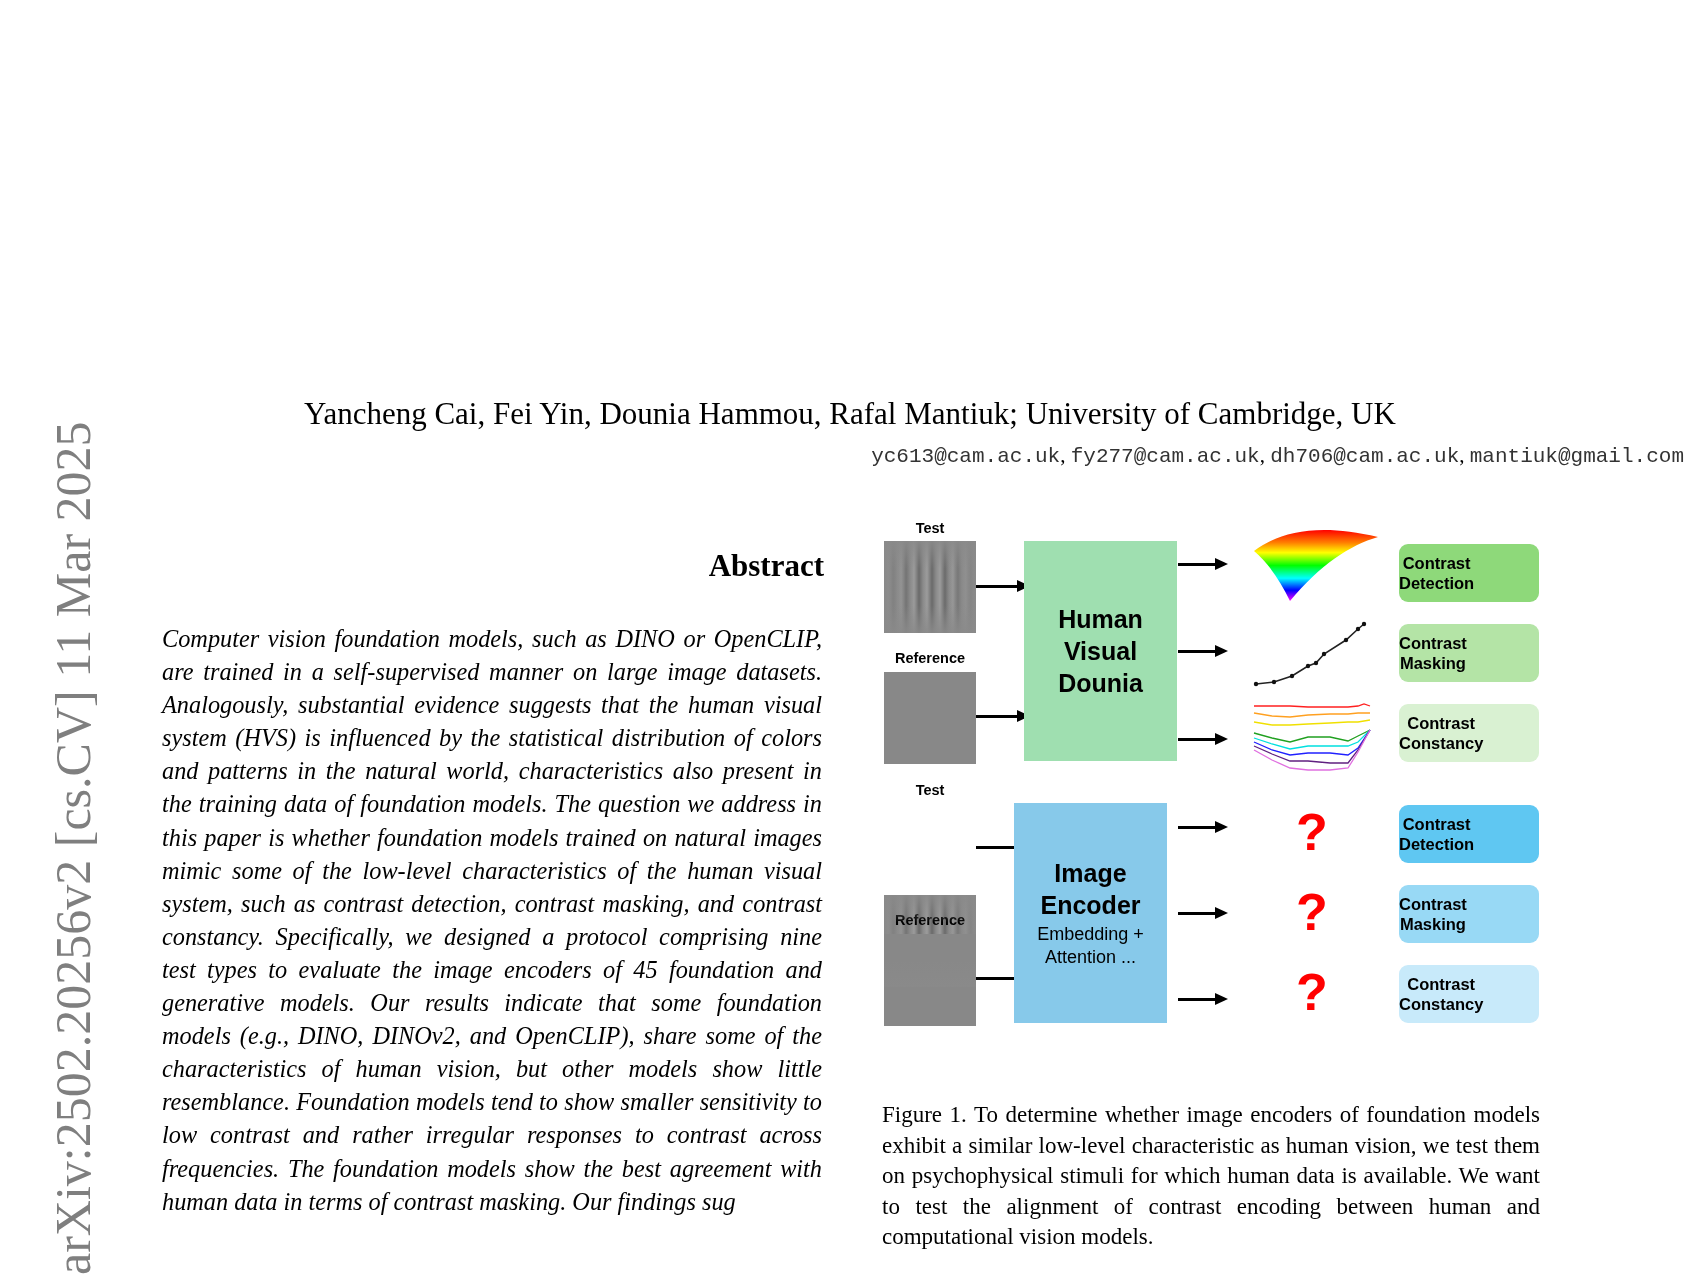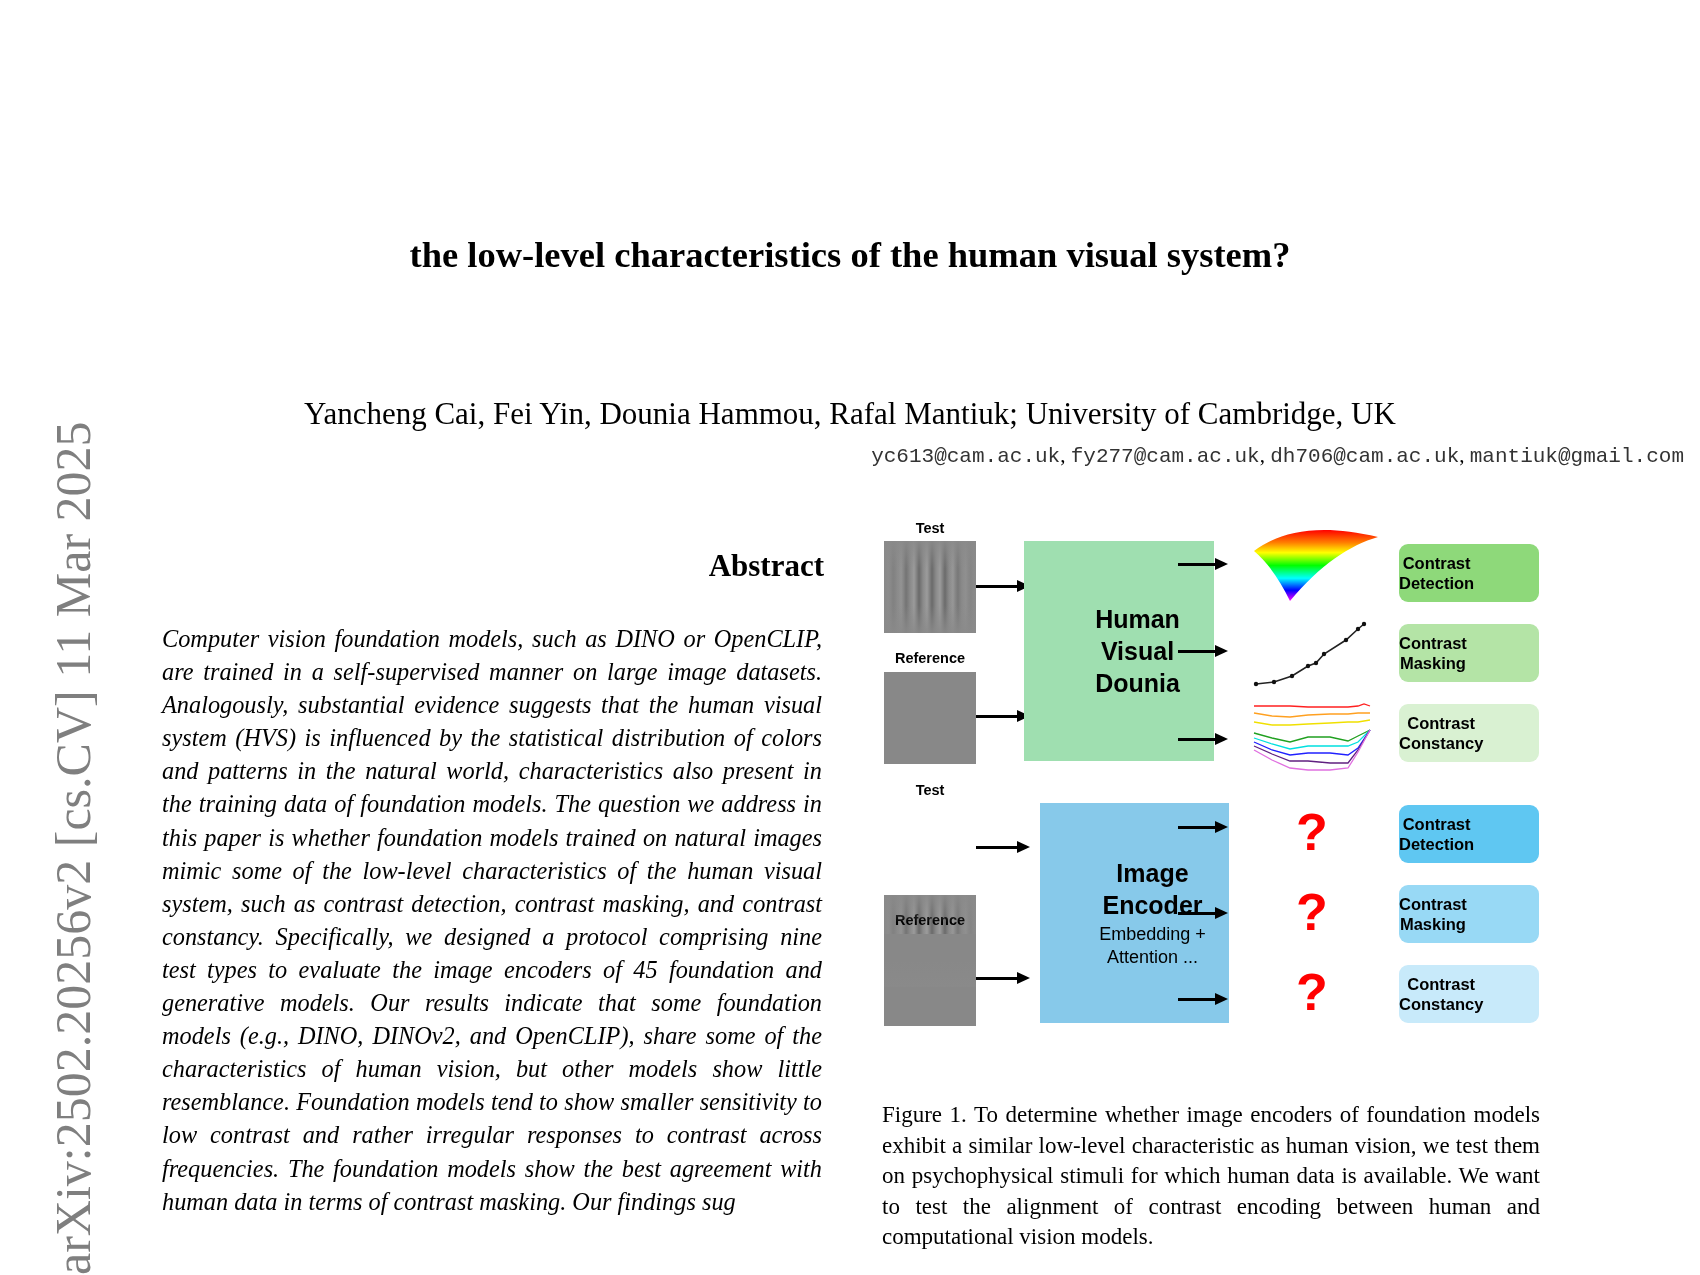--- a/index.html
+++ b/index.html
@@ -35,7 +35,6 @@
 <body>
 
 <div class="abs title">
-  <div>the low-level characteristics of the human visual system?</div>
 </div>
 <div class="abs authors">Yancheng Cai, Fei Yin, Dounia Hammou, Rafal Mantiuk; University of Cambridge, UK</div>
 <div class="abs emails">

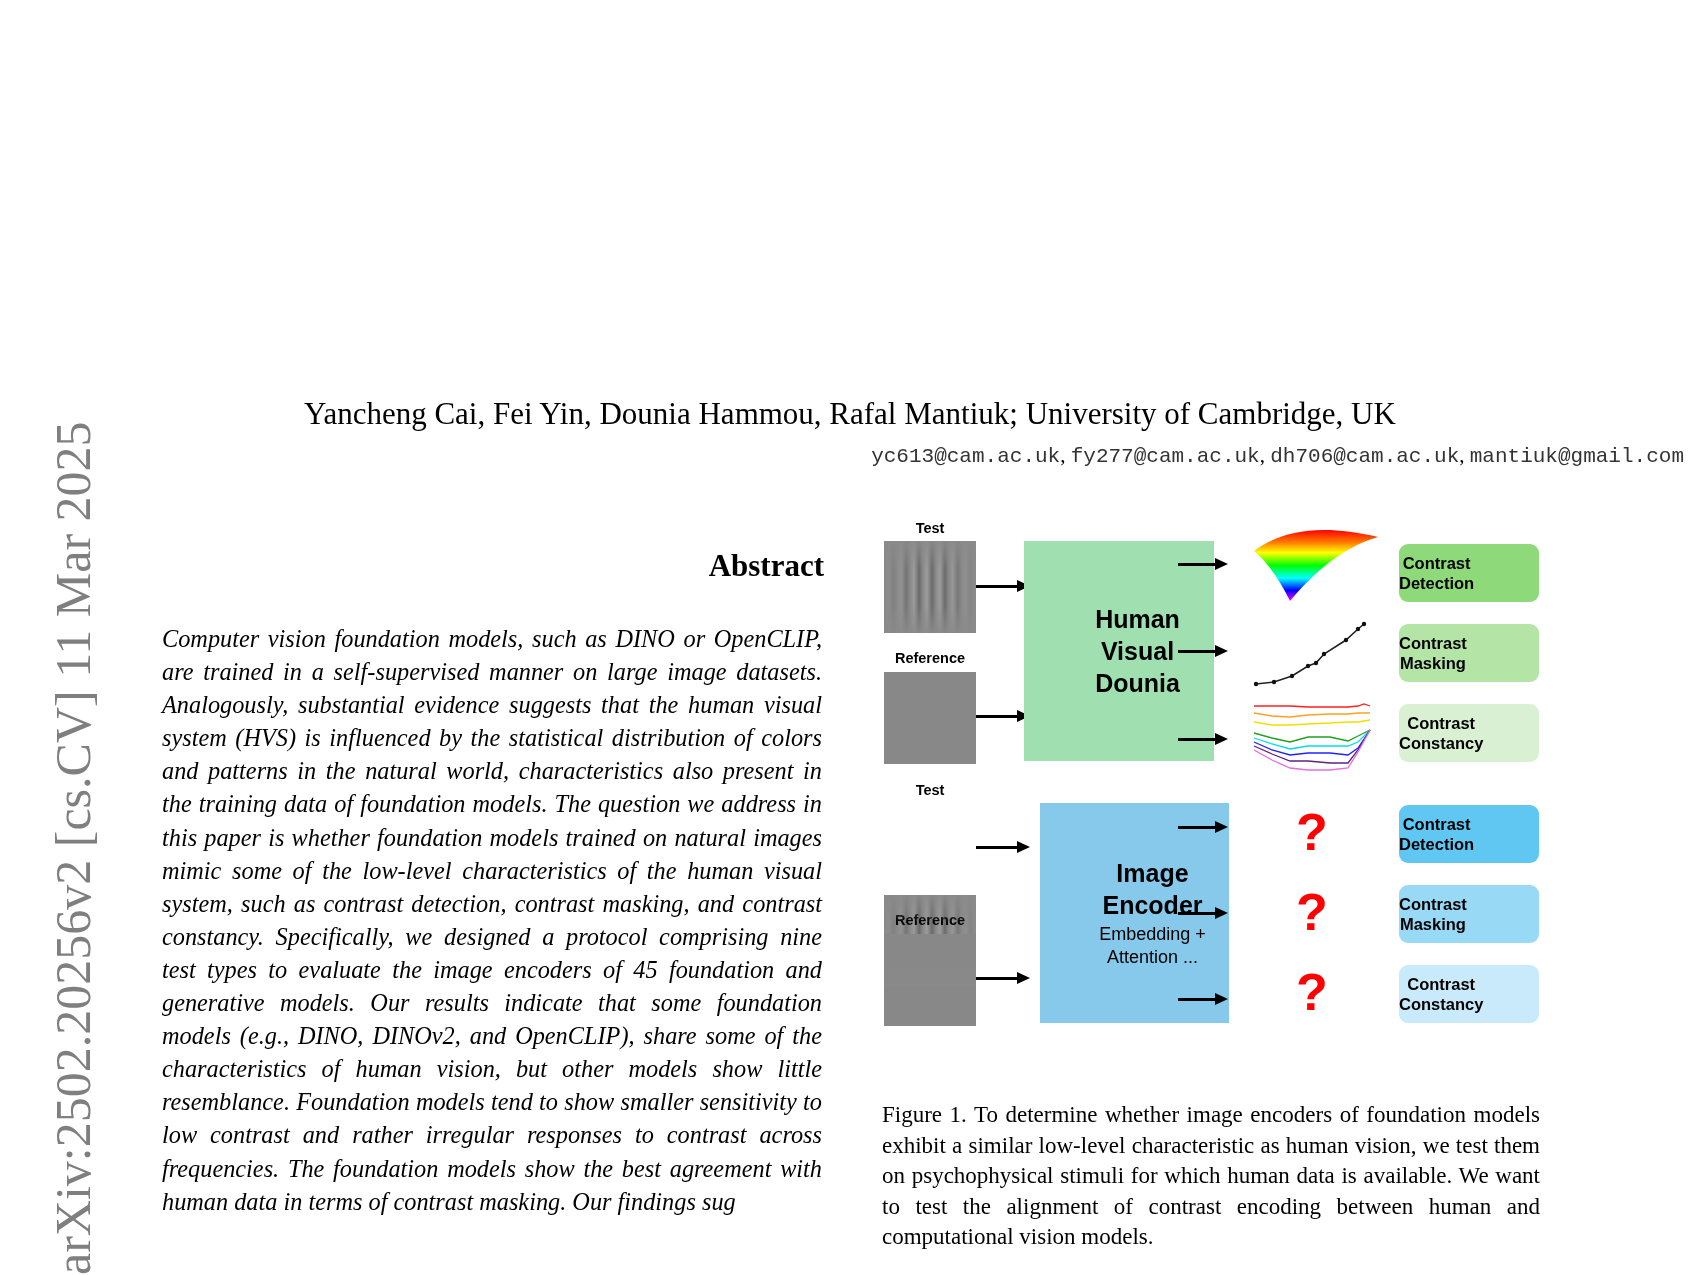--- a/index.html
+++ b/index.html
@@ -22,7 +22,7 @@
   .grating::before { content:""; position:absolute; inset:0; z-index:1; background: linear-gradient(180deg, rgba(138,138,138,0.9) 0%, rgba(138,138,138,0) 30%, rgba(138,138,138,0) 70%, rgba(138,138,138,0.9) 100%); }
   .plain { background:#888888; }
   .bigbox { width:153px; height:220px; display:flex; flex-direction:column; align-items:center; justify-content:center; font-family:"Liberation Sans", sans-serif; text-align:center; }
-  .hvs { background:#9fdfb0;padding-left:37px; }
+  .hvs { background:#9fdfb0; }
   .enc { background:#87c9ea; }
   .bigbox .t { font-weight:bold; font-size:25px; line-height:32px; }
   .bigbox .s { font-size:18px; line-height:23px; margin-top:2px; }

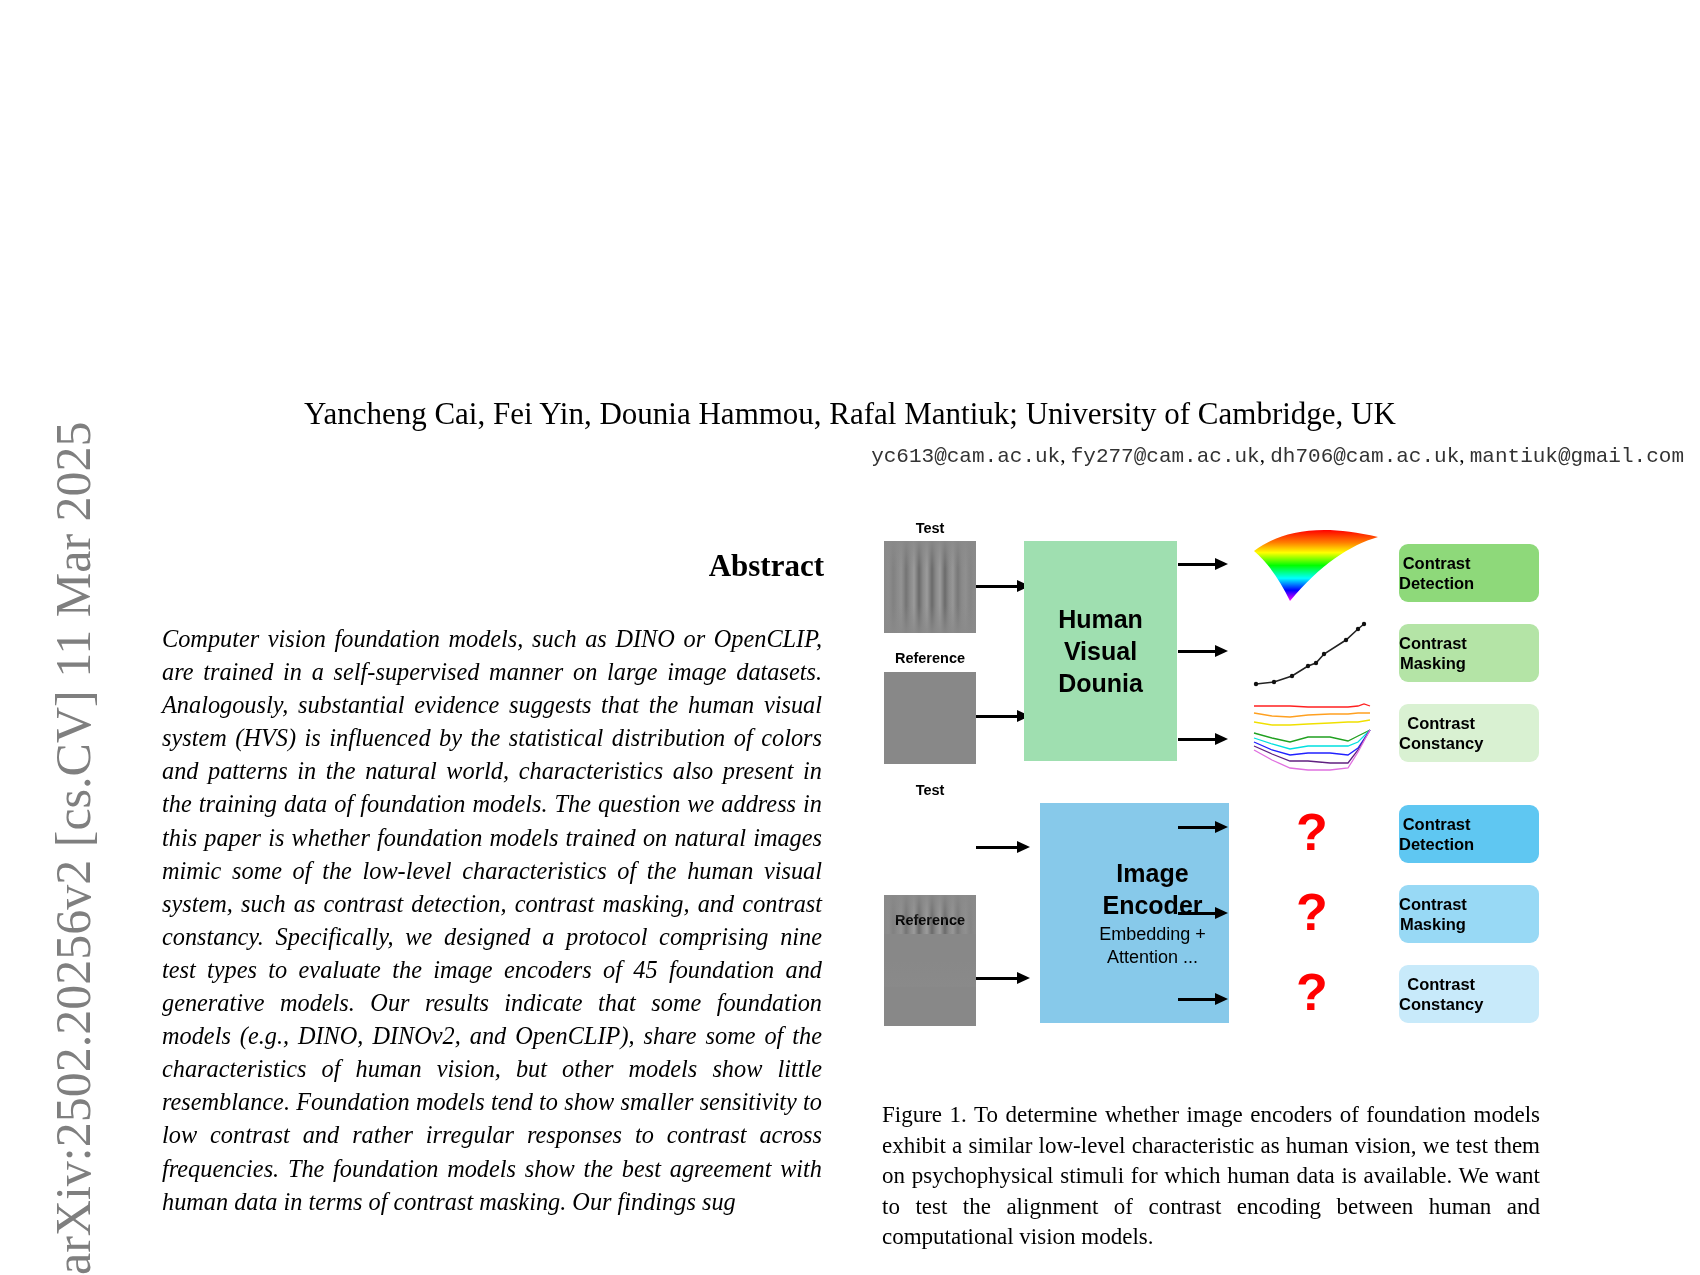--- a/index.html
+++ b/index.html
@@ -136,7 +136,7 @@
   <div class="abs arrow" style="left:976px;top:846px;width:42px;"></div>
   <div class="abs arrow" style="left:976px;top:977px;width:42px;"></div>
 
-  <div class="abs bigbox enc" style="left:1040px;top:803px;padding-left:36px;">
+  <div class="abs bigbox enc" style="left:1014px;top:803px;">
     <div class="t">Image</div>
     <div class="t">Encoder</div>
     <div class="s">Embedding +</div>

